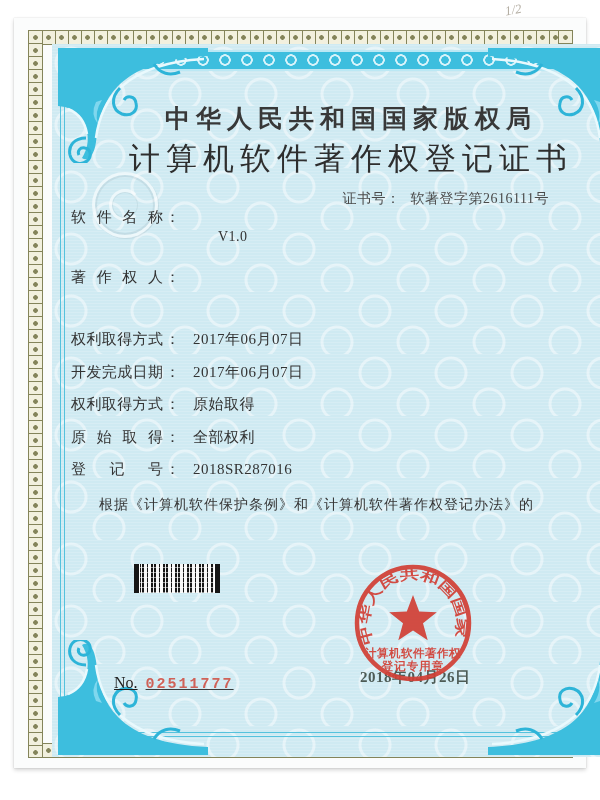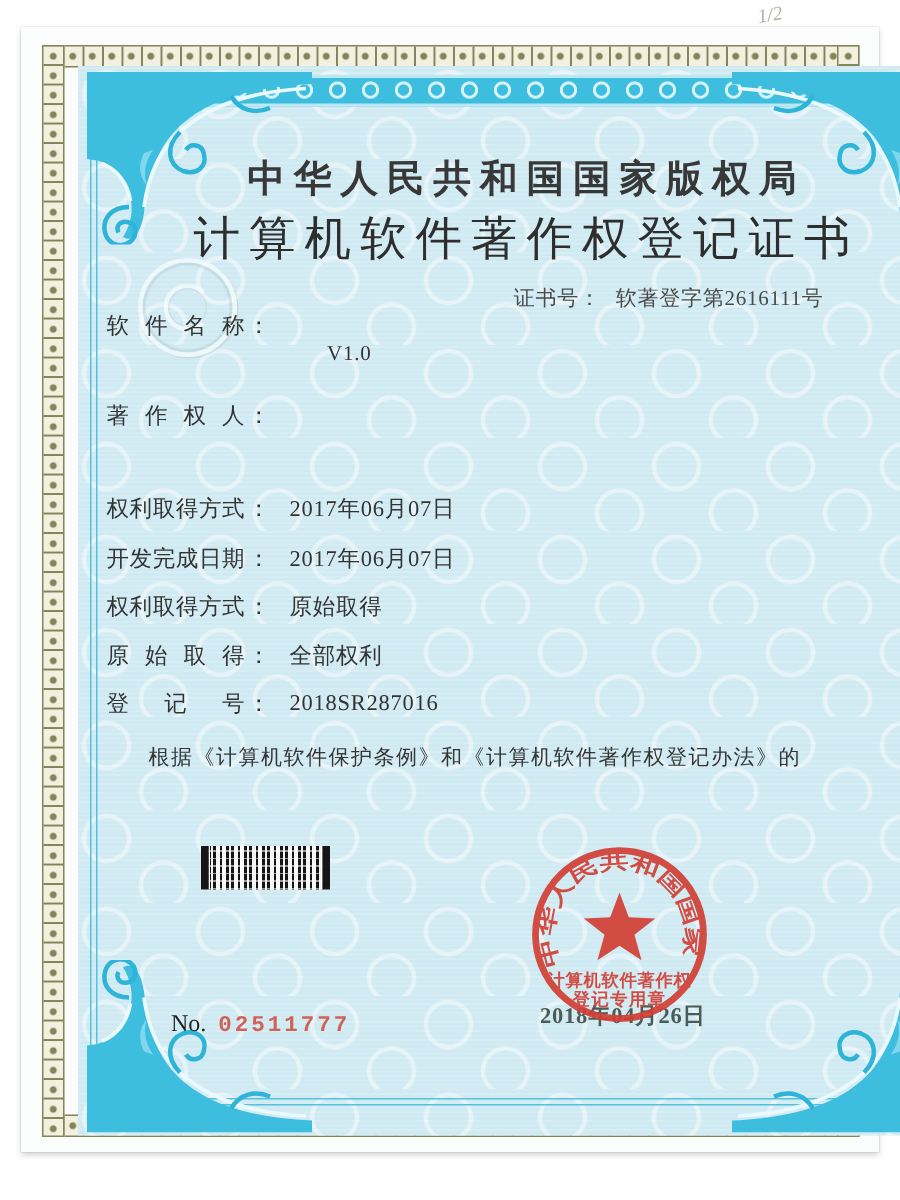--- a/index.html
+++ b/index.html
@@ -116,7 +116,7 @@
   .seal{position:absolute;left:298px;top:516px;width:126px;height:126px;opacity:.92;z-index:6;}
   .date{position:absolute;left:308px;top:624px;font-size:15px;font-weight:bold;
     color:#4d5b55;letter-spacing:.5px;z-index:5;}
-  .no-line{position:absolute;left:62px;top:630px;font-size:16px;color:#1f1f1f;z-index:5;}
+  .no-line{position:absolute;left:62px;top:630px;font-size:16px;color:#1f1f1f;z-index:5;text-decoration:underline;}
   .no-value{font-family:"Liberation Mono","DejaVu Sans Mono",monospace;
     font-size:15px;font-weight:bold;color:#cf4a3d;letter-spacing:2px;opacity:.85;margin-left:8px;}
   .corner-mark{

